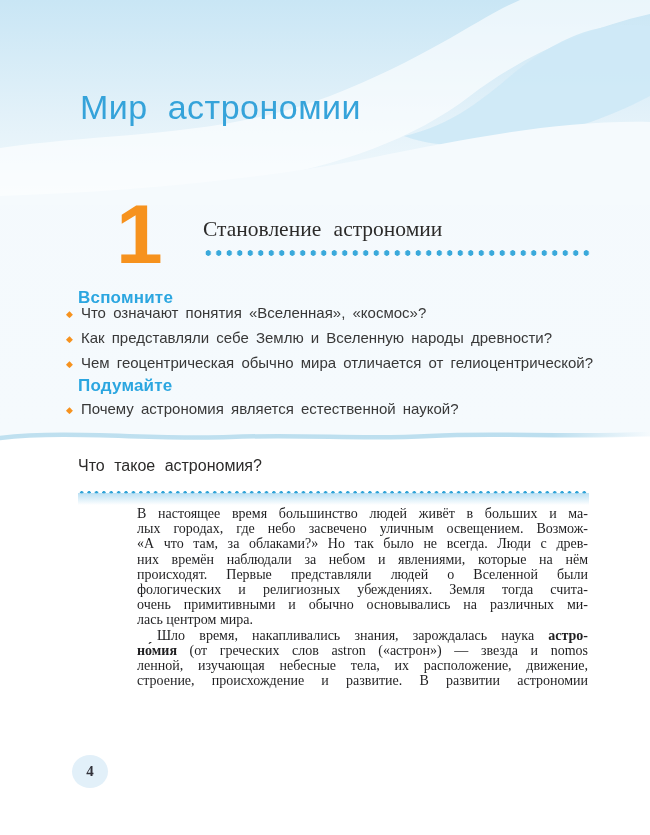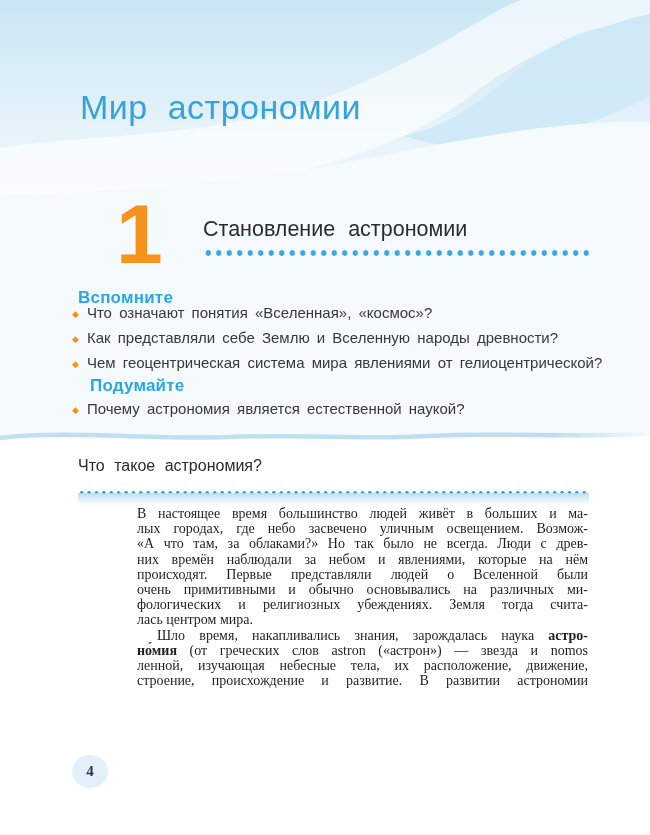--- a/index.html
+++ b/index.html
@@ -26,7 +26,7 @@
   }
   .chapter-title{
     position:absolute;left:203px;top:217px;margin:0;
-    font-size:21.5px;font-weight:normal;color:#2c2b2a;word-spacing:7px;
+    font-size:21.5px;font-weight:normal;color:#2c2b2a;word-spacing:7px;font-family:Liberation Serif, serif;
   }
   .dots-lg{
     position:absolute;left:203px;top:249px;width:388px;height:8px;

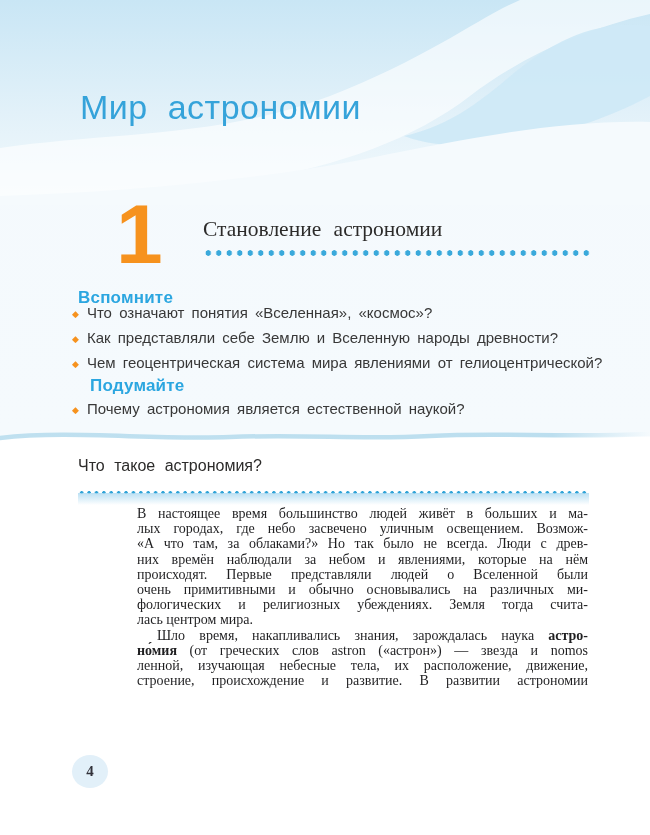--- a/index.html
+++ b/index.html
@@ -40,7 +40,7 @@
   .h-remember{left:78px;top:288px;}
   .h-think{left:78px;top:376px;margin-left:12px;}
   ul.q-list{
-    position:absolute;left:72px;margin:0;padding:0;list-style:none;
+    position:absolute;left:66px;margin:0;padding:0;list-style:none;
   }
   .list-remember{top:301px;}
   .list-think{top:397px;}

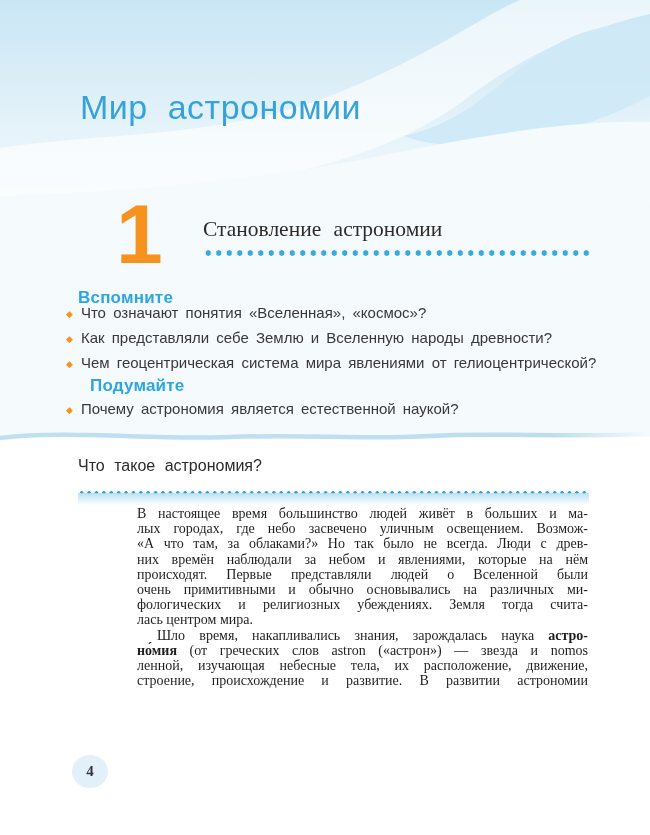--- a/index.html
+++ b/index.html
@@ -117,7 +117,7 @@
   <ul class="q-list list-remember">
       <li class="q-item"><span class="diamond">◆</span><span>Что означают понятия «Вселенная», «космос»?</span></li>
       <li class="q-item"><span class="diamond">◆</span><span>Как представляли себе Землю и Вселенную народы древности?</span></li>
-      <li class="q-item"><span class="diamond">◆</span><span>Чем геоцентрическая система мира явлениями от гелиоцентрической?</span></li>
+      <li class="q-item"><span class="diamond">◆</span><span>Чем геоцентрическая обычно мира отличается от гелиоцентрической?</span></li>
     </ul>
 
   <h3 class="mini-heading h-think">Подумайте</h3>

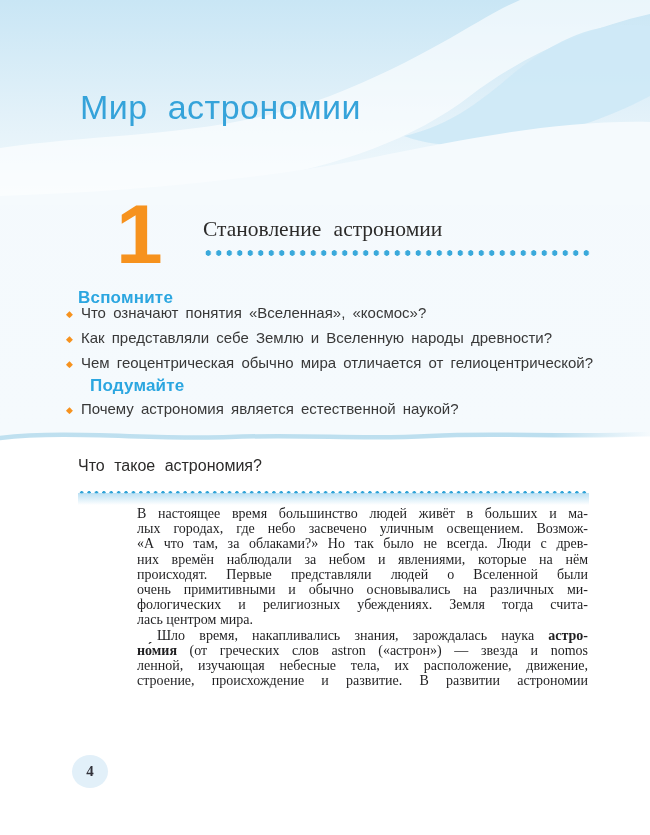--- a/index.html
+++ b/index.html
@@ -38,7 +38,7 @@
     font-size:17px;font-weight:bold;color:#2ba6e0;letter-spacing:.2px;
   }
   .h-remember{left:78px;top:288px;}
-  .h-think{left:78px;top:376px;margin-left:12px;}
+  .h-think{left:78px;top:376px;}
   ul.q-list{
     position:absolute;left:66px;margin:0;padding:0;list-style:none;
   }

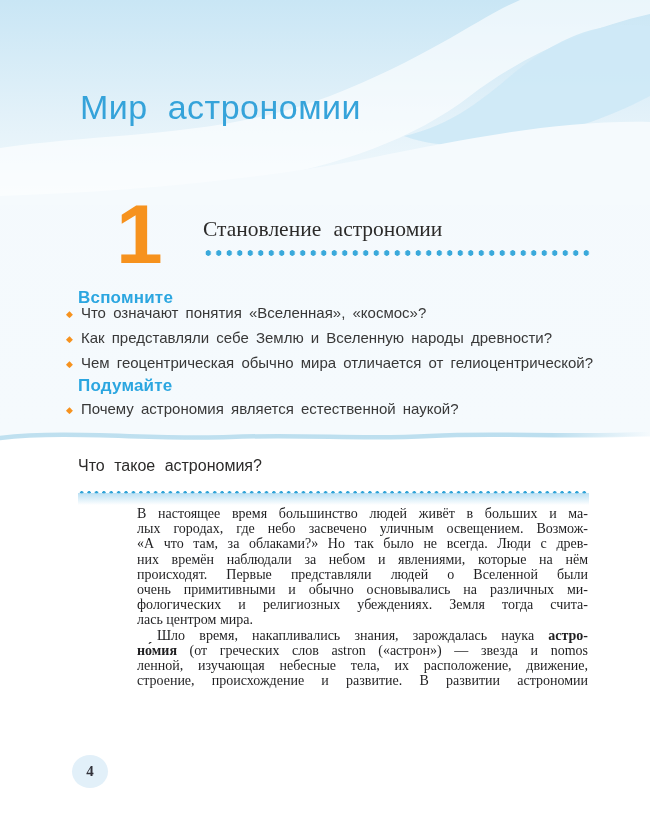--- a/index.html
+++ b/index.html
@@ -146,8 +146,8 @@
       <div class="bodyline">«А что там, за облаками?» Но так было не всегда. Люди с древ-</div>
       <div class="bodyline">них времён наблюдали за небом и явлениями, которые на нём</div>
       <div class="bodyline">происходят. Первые представляли людей о Вселенной были</div>
+      <div class="bodyline">фологических и религиозных убеждениях. Земля тогда счита-</div>
       <div class="bodyline">очень примитивными и обычно основывались на различных ми-</div>
-      <div class="bodyline">фологических и религиозных убеждениях. Земля тогда счита-</div>
       <div class="bodyline endline">лась центром мира.</div>
       <div class="bodyline indent">Шло время, накапливались знания, зарождалась наука <b>астро-</b></div>
       <div class="bodyline"><b>но́мия</b> (от греческих слов astron («астрон») — звезда и nomos</div>

